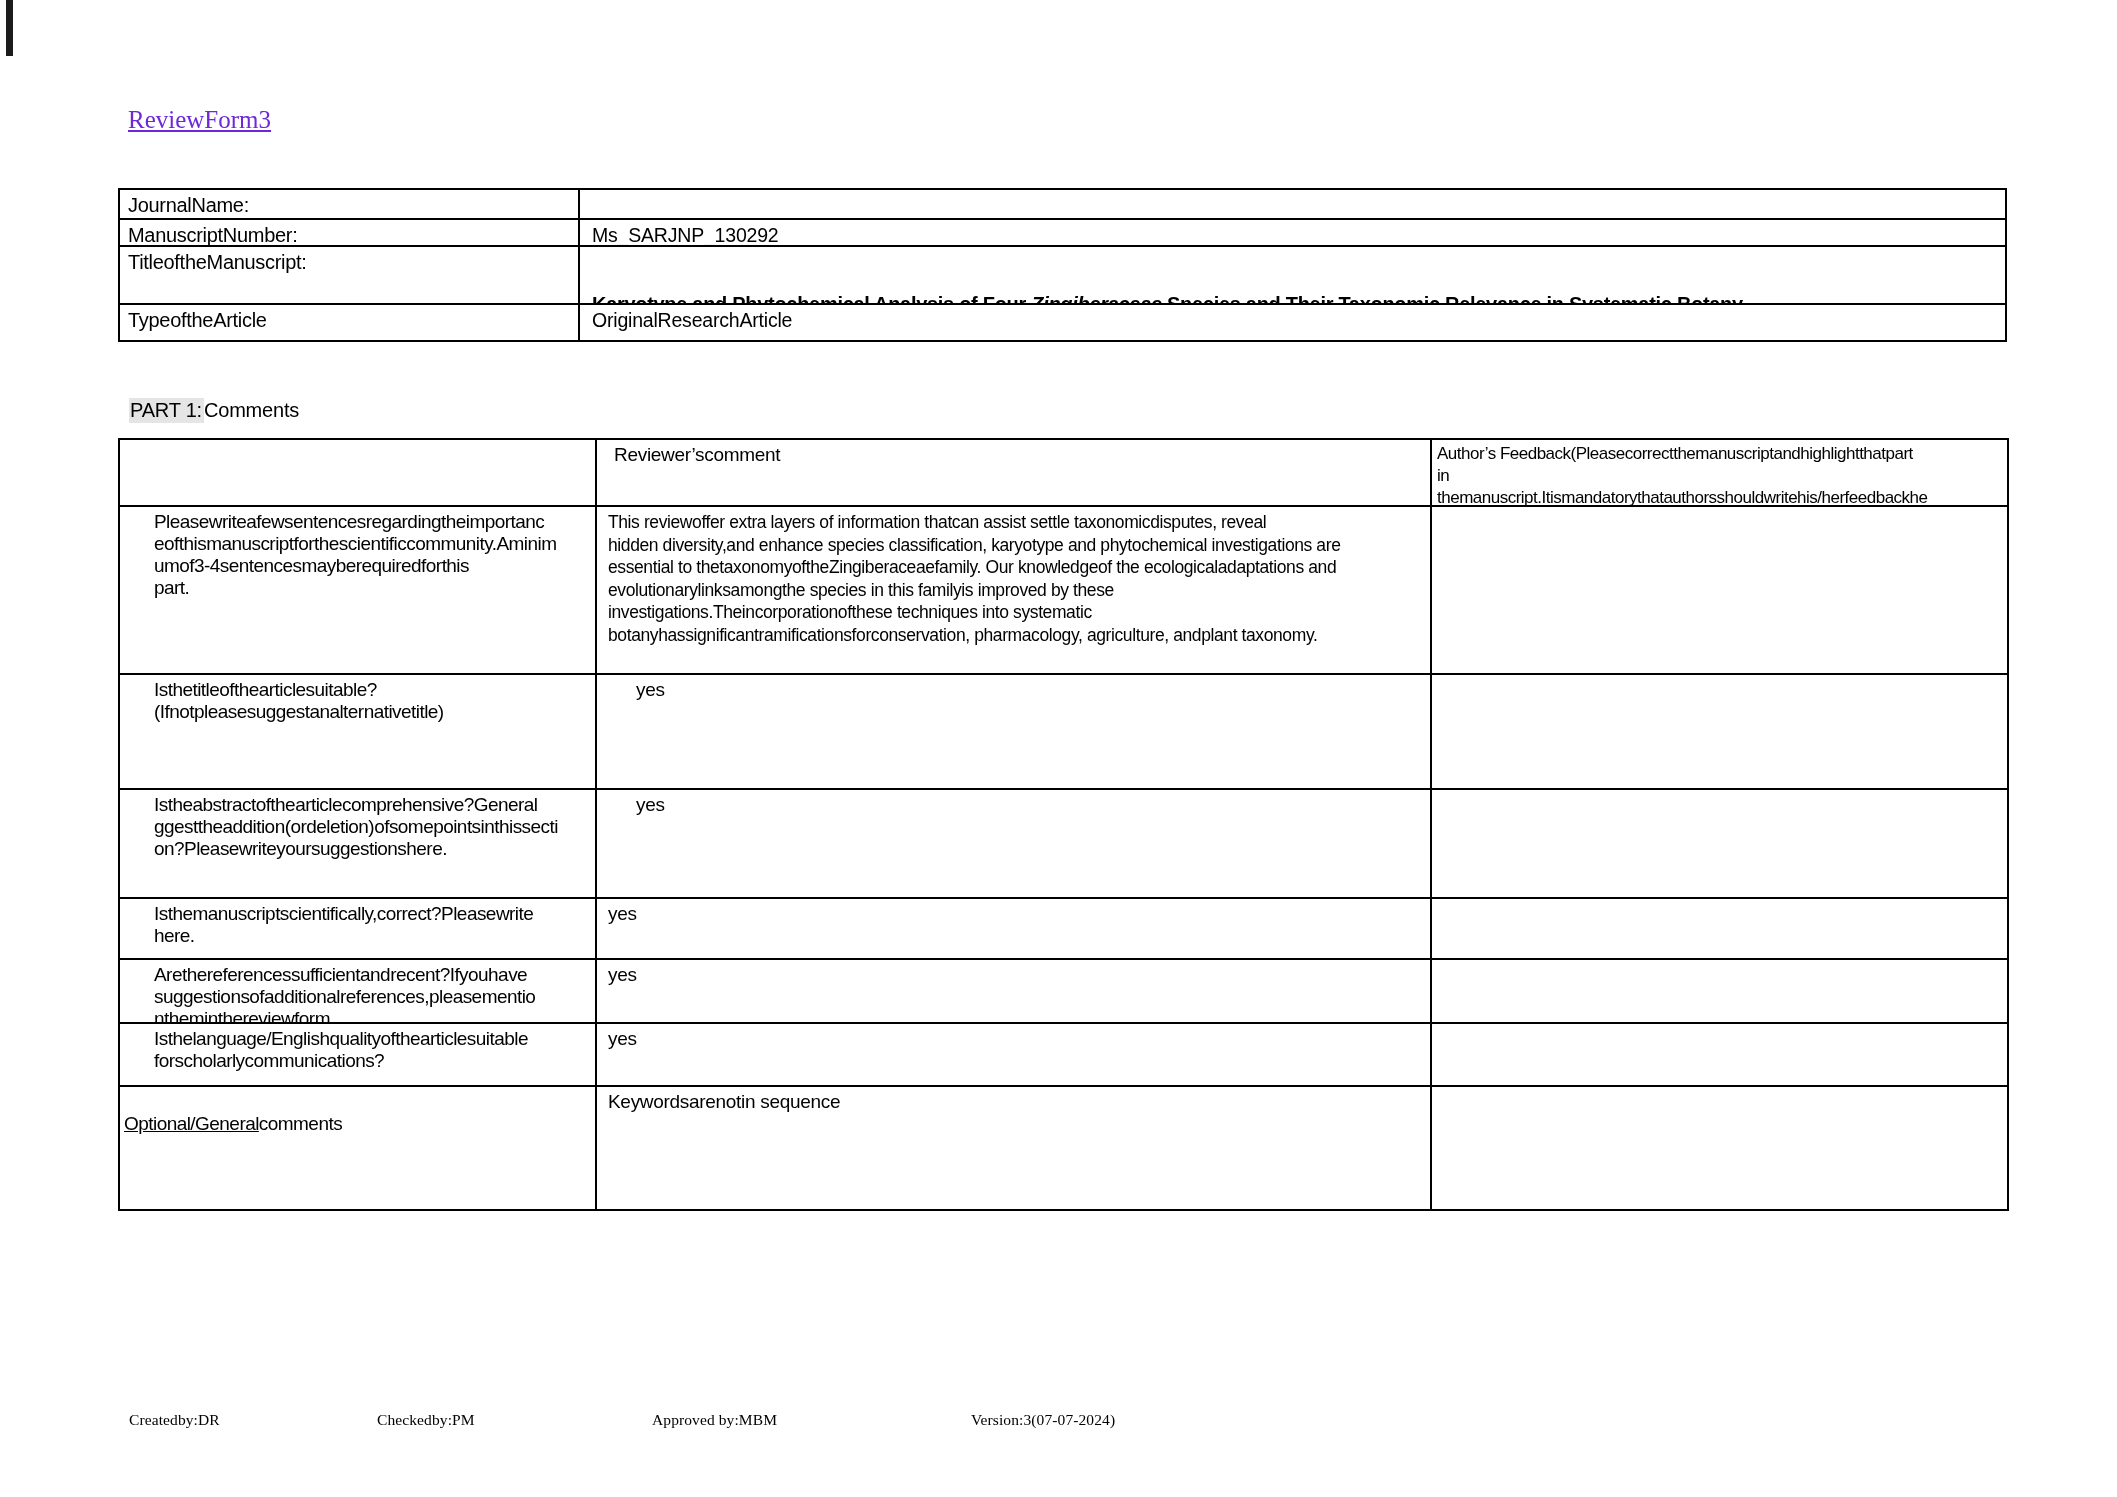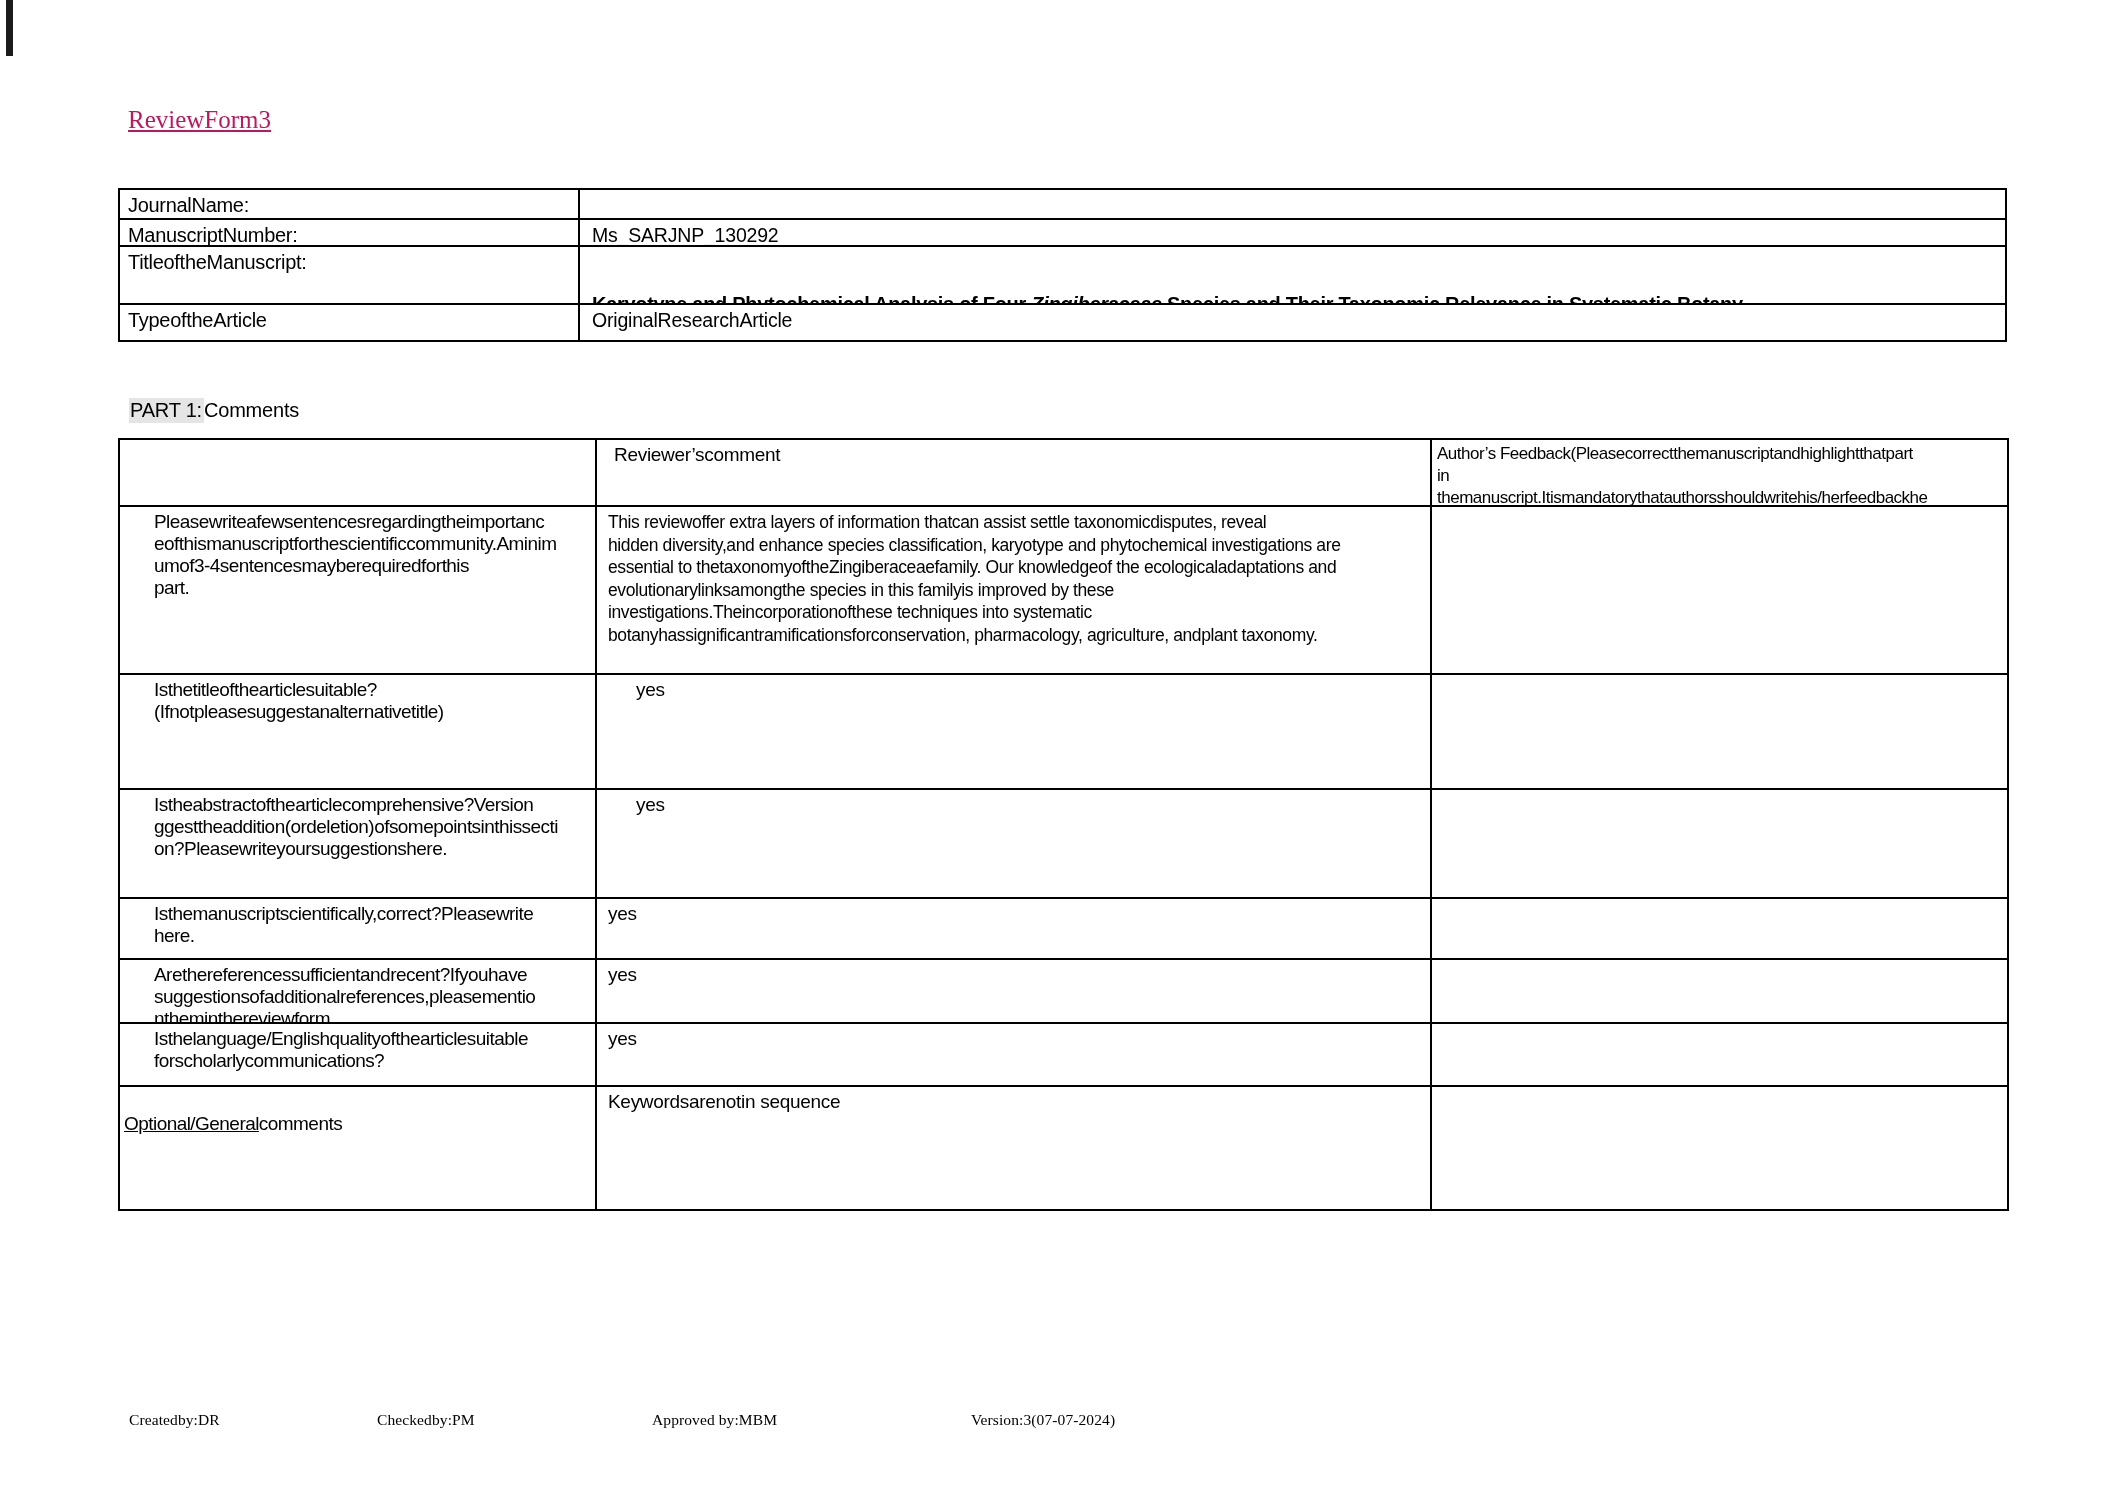--- a/index.html
+++ b/index.html
@@ -22,7 +22,7 @@
   .heading {
     position: absolute; left: 128px; top: 106px;
     font-family: "Liberation Serif", serif;
-    font-size: 25px; color: #be185d; text-decoration: underline;
+    font-size: 25px; color: #6d28d9; text-decoration: underline;
     cursor: pointer;
     text-align: center;
   }

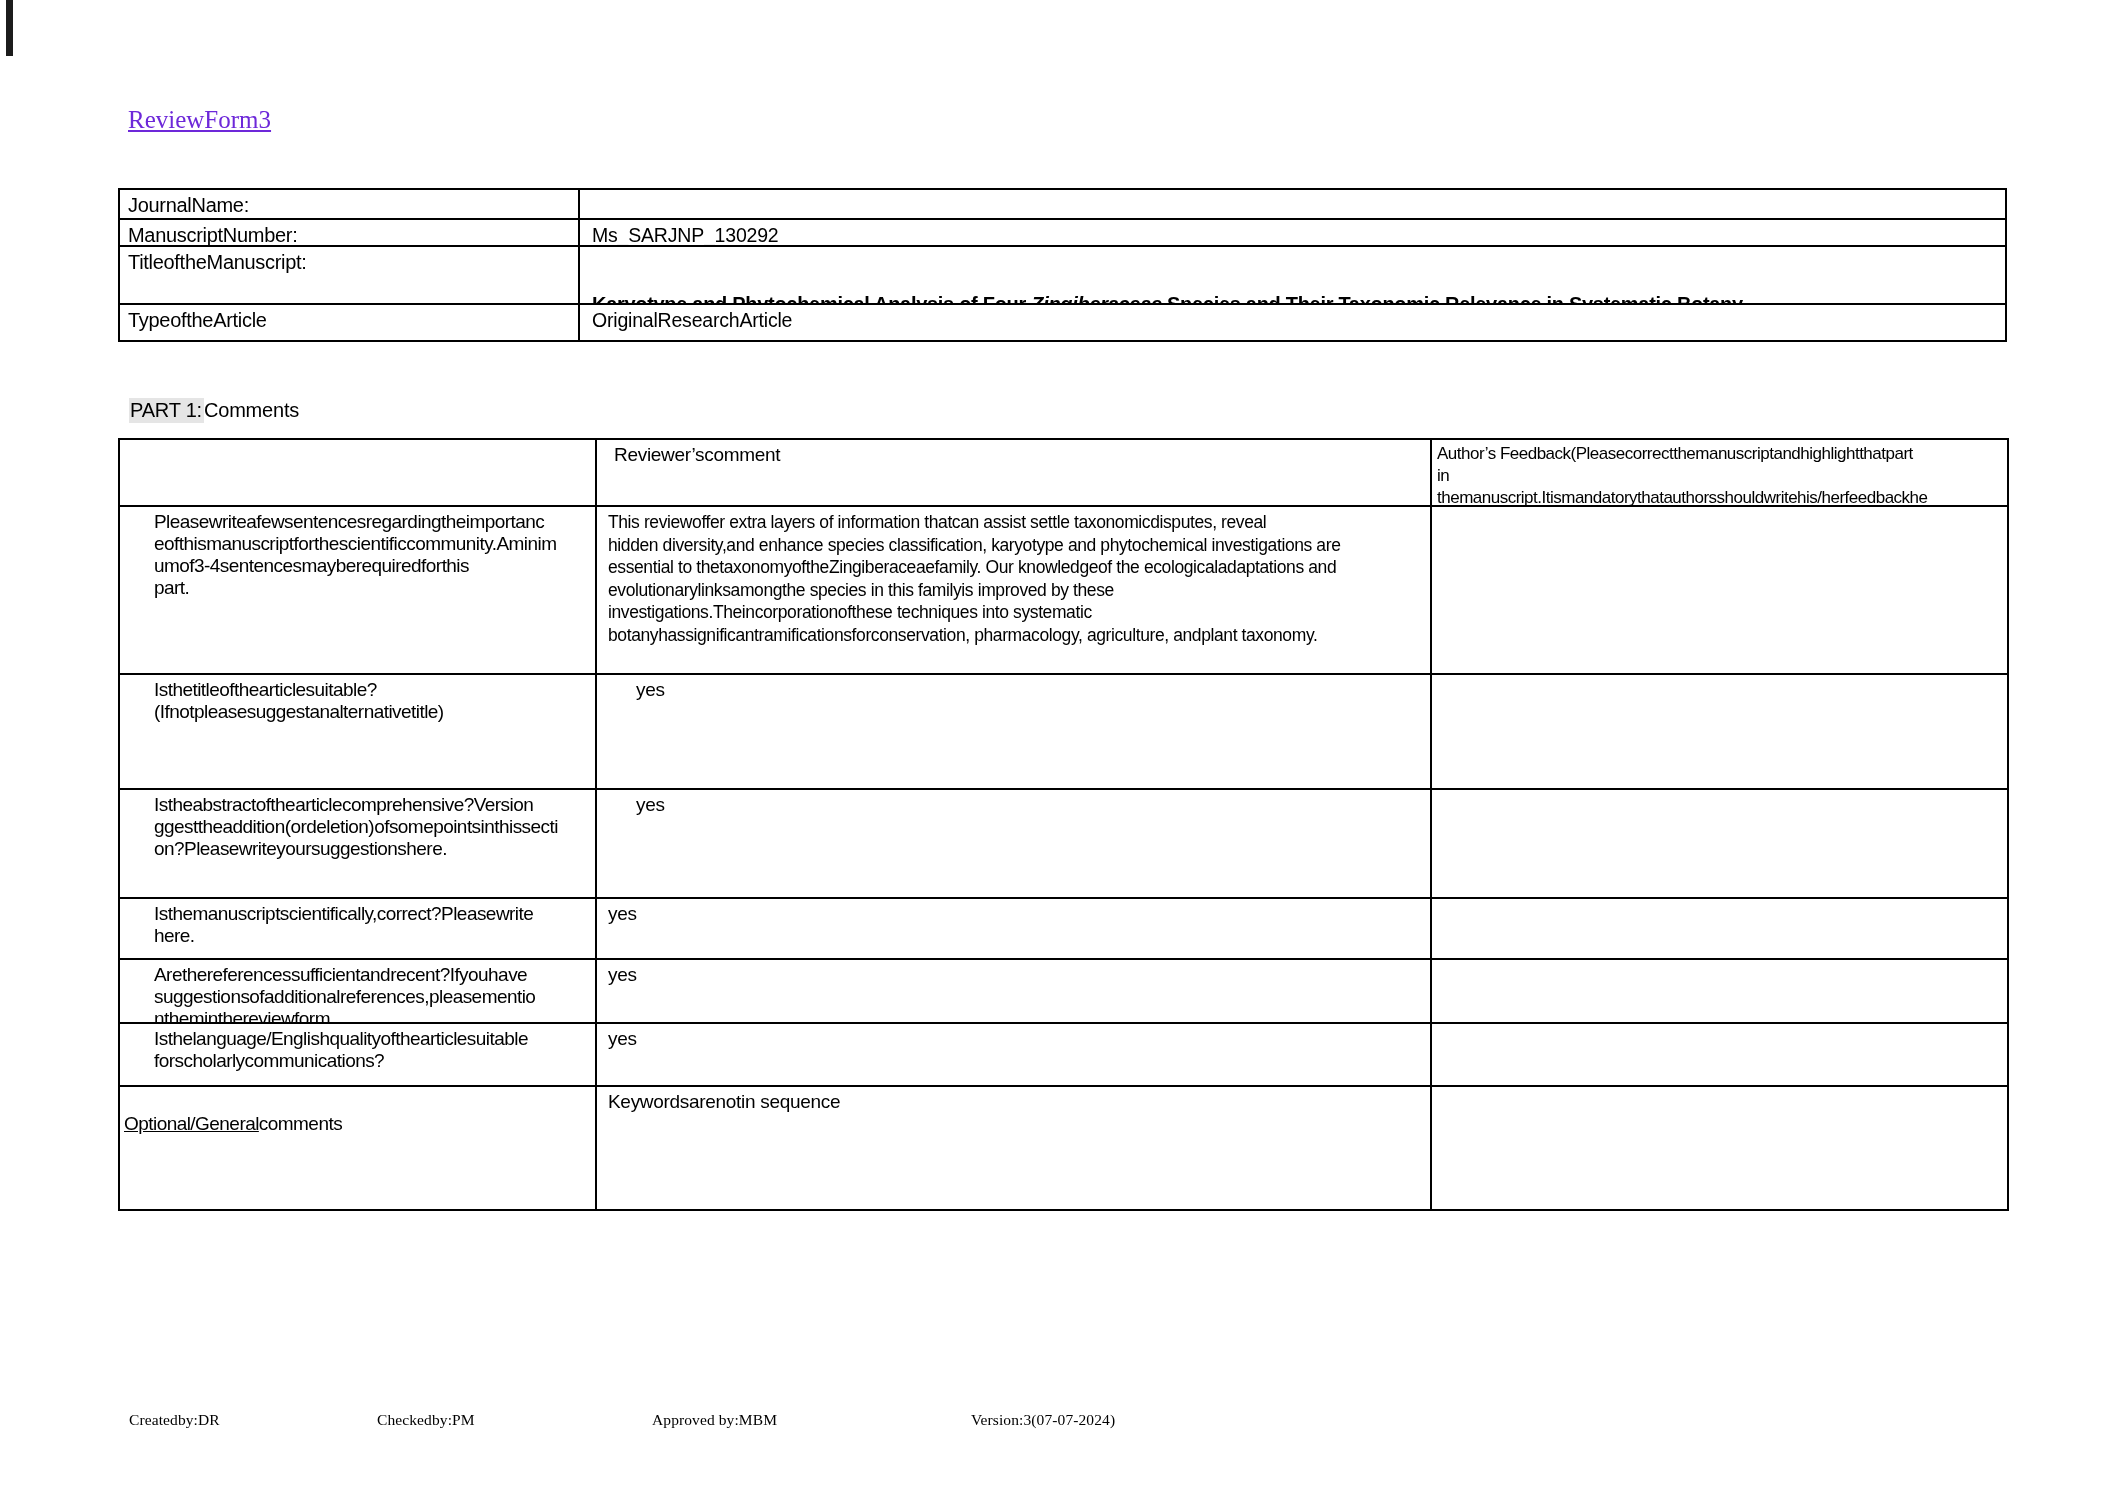--- a/index.html
+++ b/index.html
@@ -158,7 +158,7 @@
     <div class="cell ccell ans ans-indent">yes</div>
     <div class="cell fcell last-col"></div>
 
-    <div class="cell qcell">Istheabstractofthearticlecomprehensive?Version
+    <div class="cell qcell">Istheabstractofthearticlecomprehensive?General
 ggesttheaddition(ordeletion)ofsomepointsinthissecti
 on?Pleasewriteyoursuggestionshere.</div>
     <div class="cell ccell ans ans-indent">yes</div>

